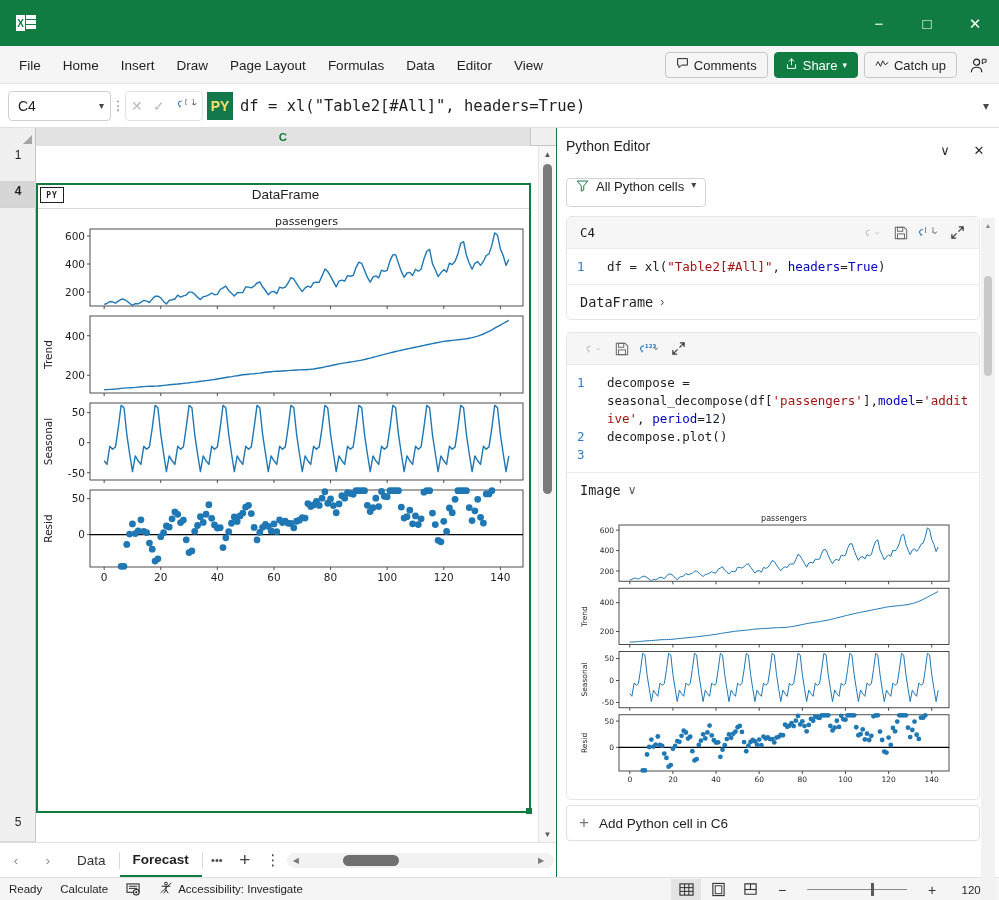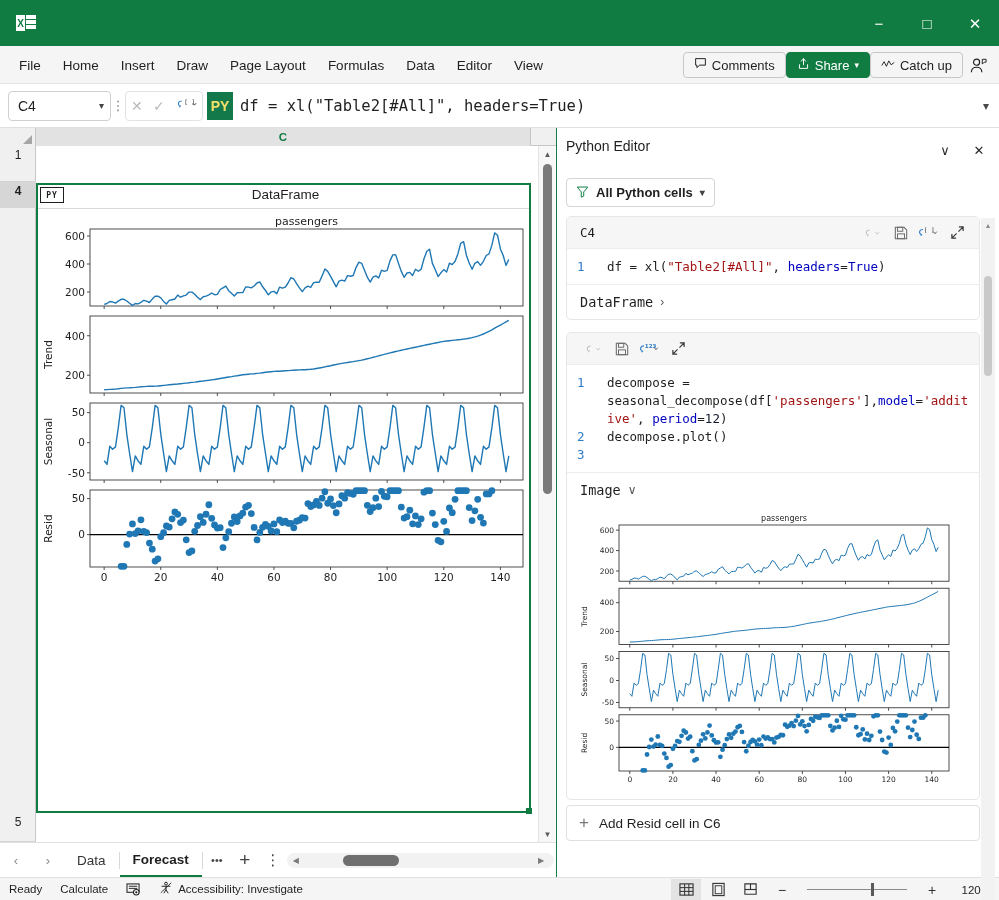--- a/index.html
+++ b/index.html
@@ -22,7 +22,7 @@
            border-bottom:1px solid #E3E3E3; }
   .rb-tabs{ position:absolute; left:8px; top:0; height:38px; display:flex; align-items:center; }
   .rb-tab{ padding:4px 11px; font-size:13.5px; color:#1f1f1f; border-radius:4px; }
-  .rb-right{ position:absolute; right:6px; top:0; height:38px; display:flex; align-items:center; }
+  .rb-right{ position:absolute; right:6px; top:0; height:38px; display:flex; align-items:center; gap:6px; }
   .pill{ display:flex; align-items:center; gap:5px; height:26px; padding:0 10px;
          border:1px solid #C7C7C7; border-radius:4px; background:#F5F5F5; font-size:13px; color:#1f1f1f; }
   .pill.green{ background:#107C41; border-color:#107C41; color:#fff; }

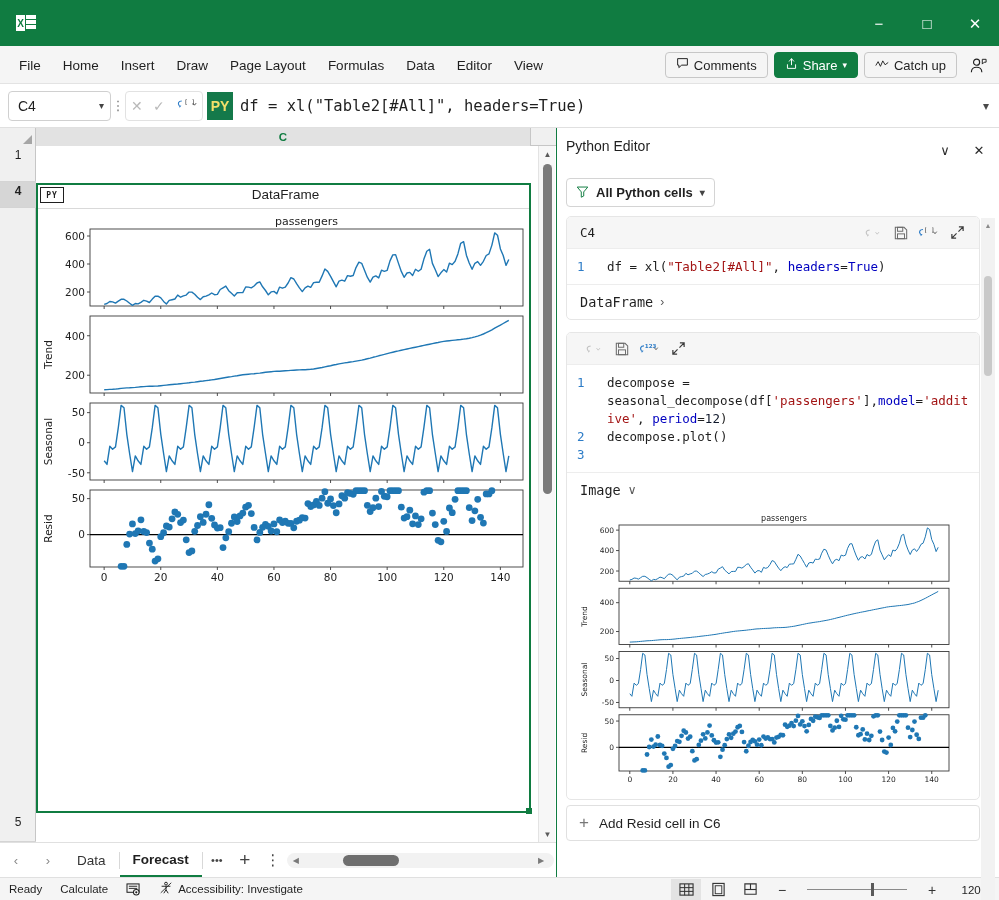--- a/index.html
+++ b/index.html
@@ -123,7 +123,7 @@
   .ph-btn{ width:24px; height:24px; display:flex; align-items:center; justify-content:center;
            color:#2b2b2b; font-size:13px; }
   .filter{ position:absolute; left:9px; top:50px; height:29px; padding:0 9px; border:1px solid #D4D4D4;
-           border-radius:4px; display:flex; align-items:center; gap:7px; font-size:13px; color:#1f1f1f; background:#fff;font-weight:bold; }
+           border-radius:4px; display:flex; gap:7px; font-size:13px; color:#1f1f1f; background:#fff; }
   .py-scroll{ position:absolute; left:9px; top:88px; width:414px; height:722px; overflow:hidden; }
 
   .cellcard{ border:1px solid #E6E6E6; border-radius:5px; background:#fff; margin-bottom:12px; overflow:hidden; }

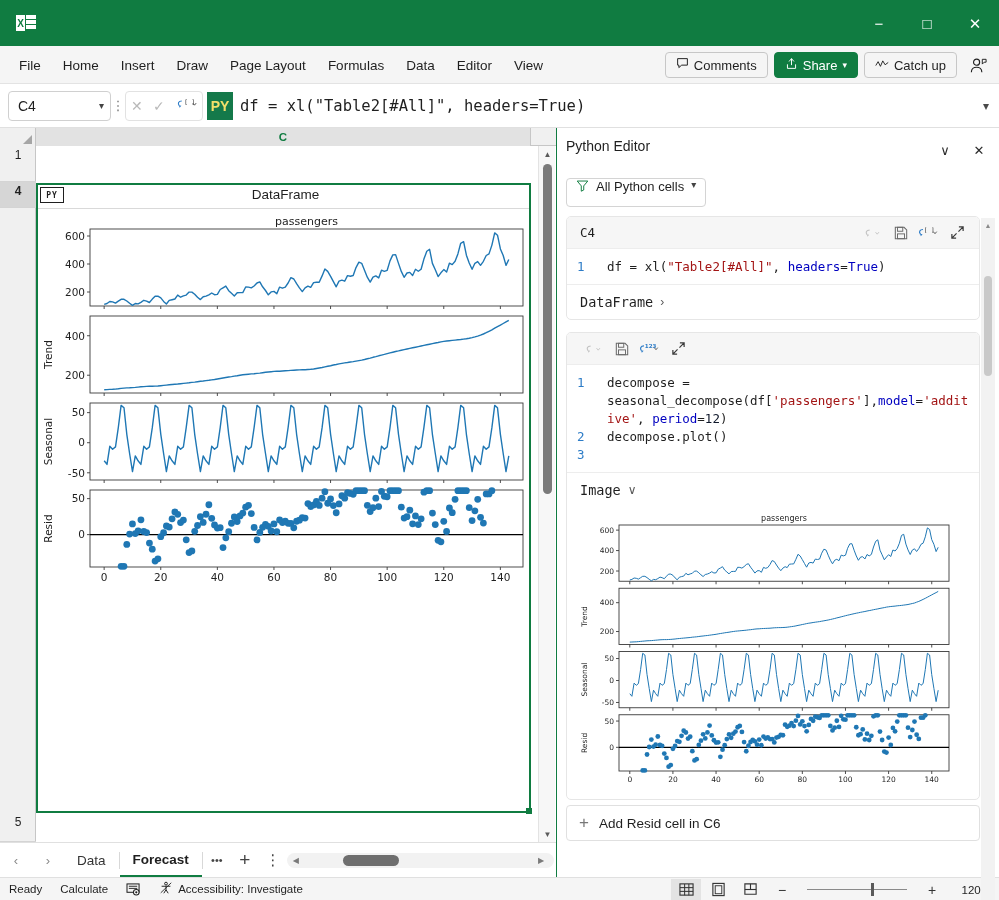--- a/index.html
+++ b/index.html
@@ -892,7 +892,7 @@
 
     <div class="addcell">
       <span style="color:#777;font-size:17px;">+</span>
-      <span>Add Resid cell in C6</span>
+      <span>Add Python cell in C6</span>
     </div>
 
     <div class="pv-sb">

